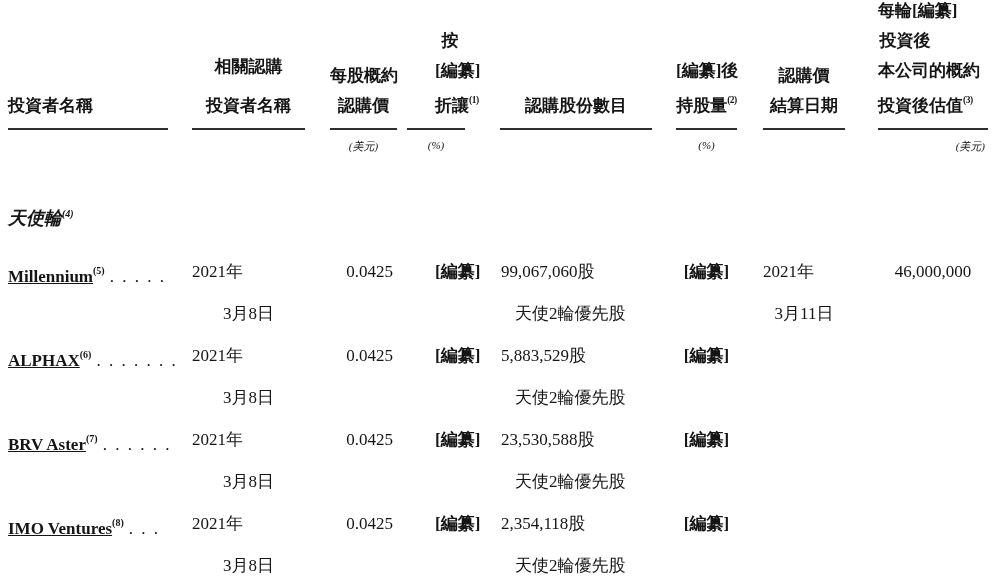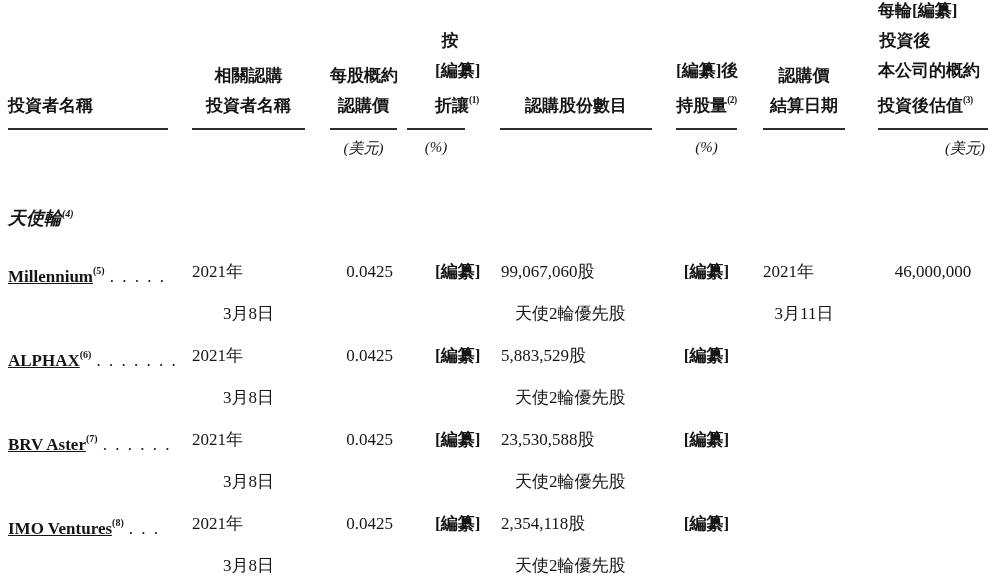--- a/index.html
+++ b/index.html
@@ -19,7 +19,7 @@
     margin-left: 8px;
   }
   .c1 { grid-column: 1; }
-  .c2 { grid-column: 3; }
+  .c2 { grid-column: 3; gap: 9px; }
   .c3 { grid-column: 5; }
   .c4 { grid-column: 7; }
   .c5 { grid-column: 9; }

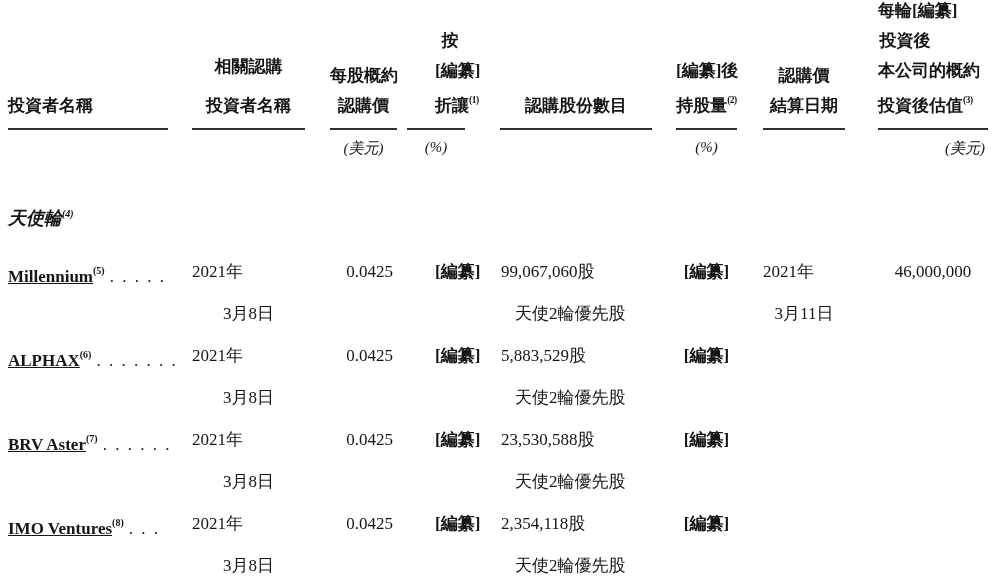--- a/index.html
+++ b/index.html
@@ -52,7 +52,7 @@
     height: 36px;
     padding-top: 9px;
     font-style: italic;
-    font-size: 15px;
+    font-size: 11px;
     text-align: center;
     white-space: nowrap;
   }

